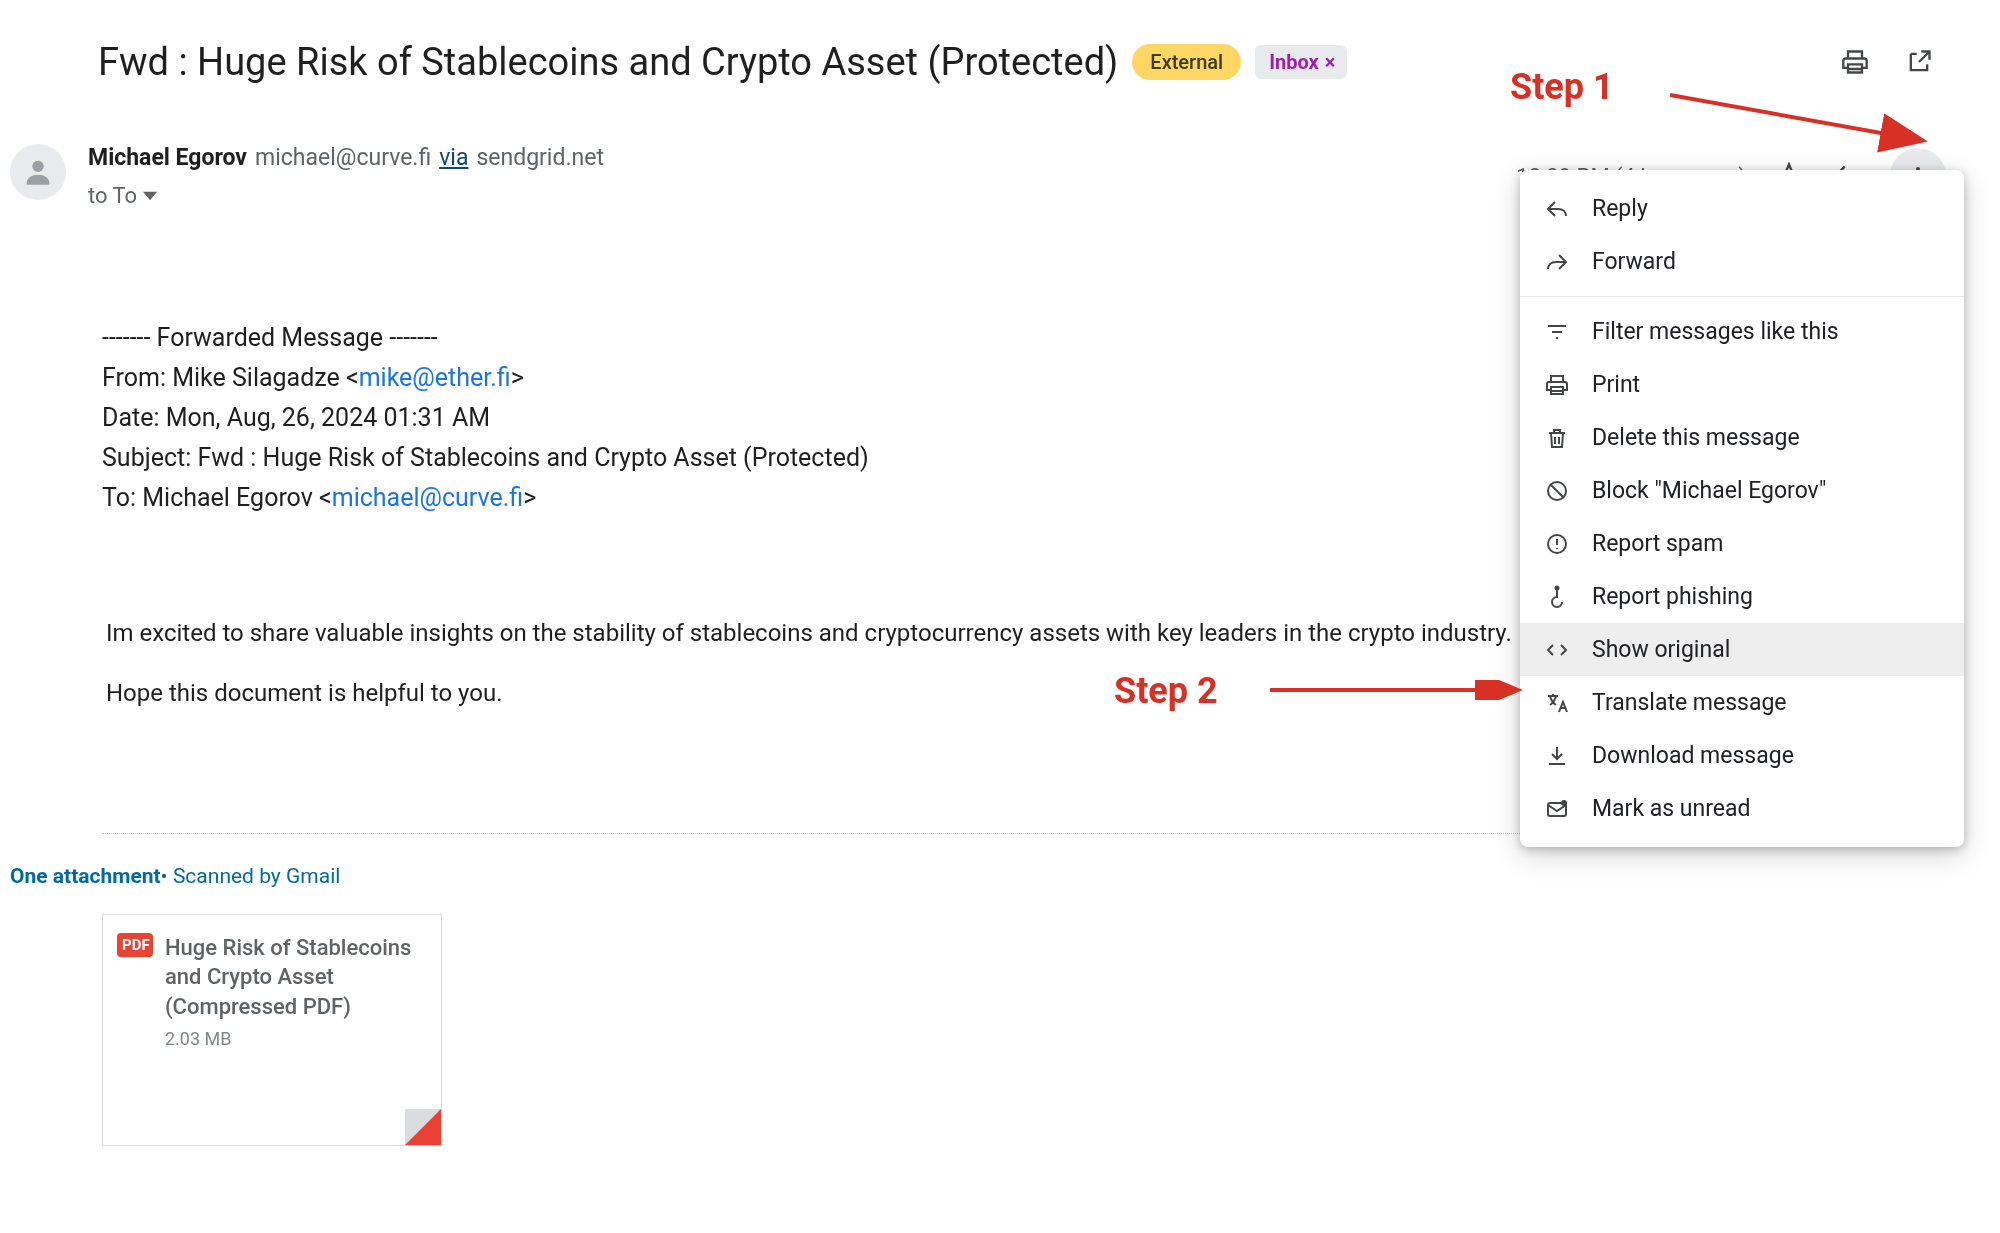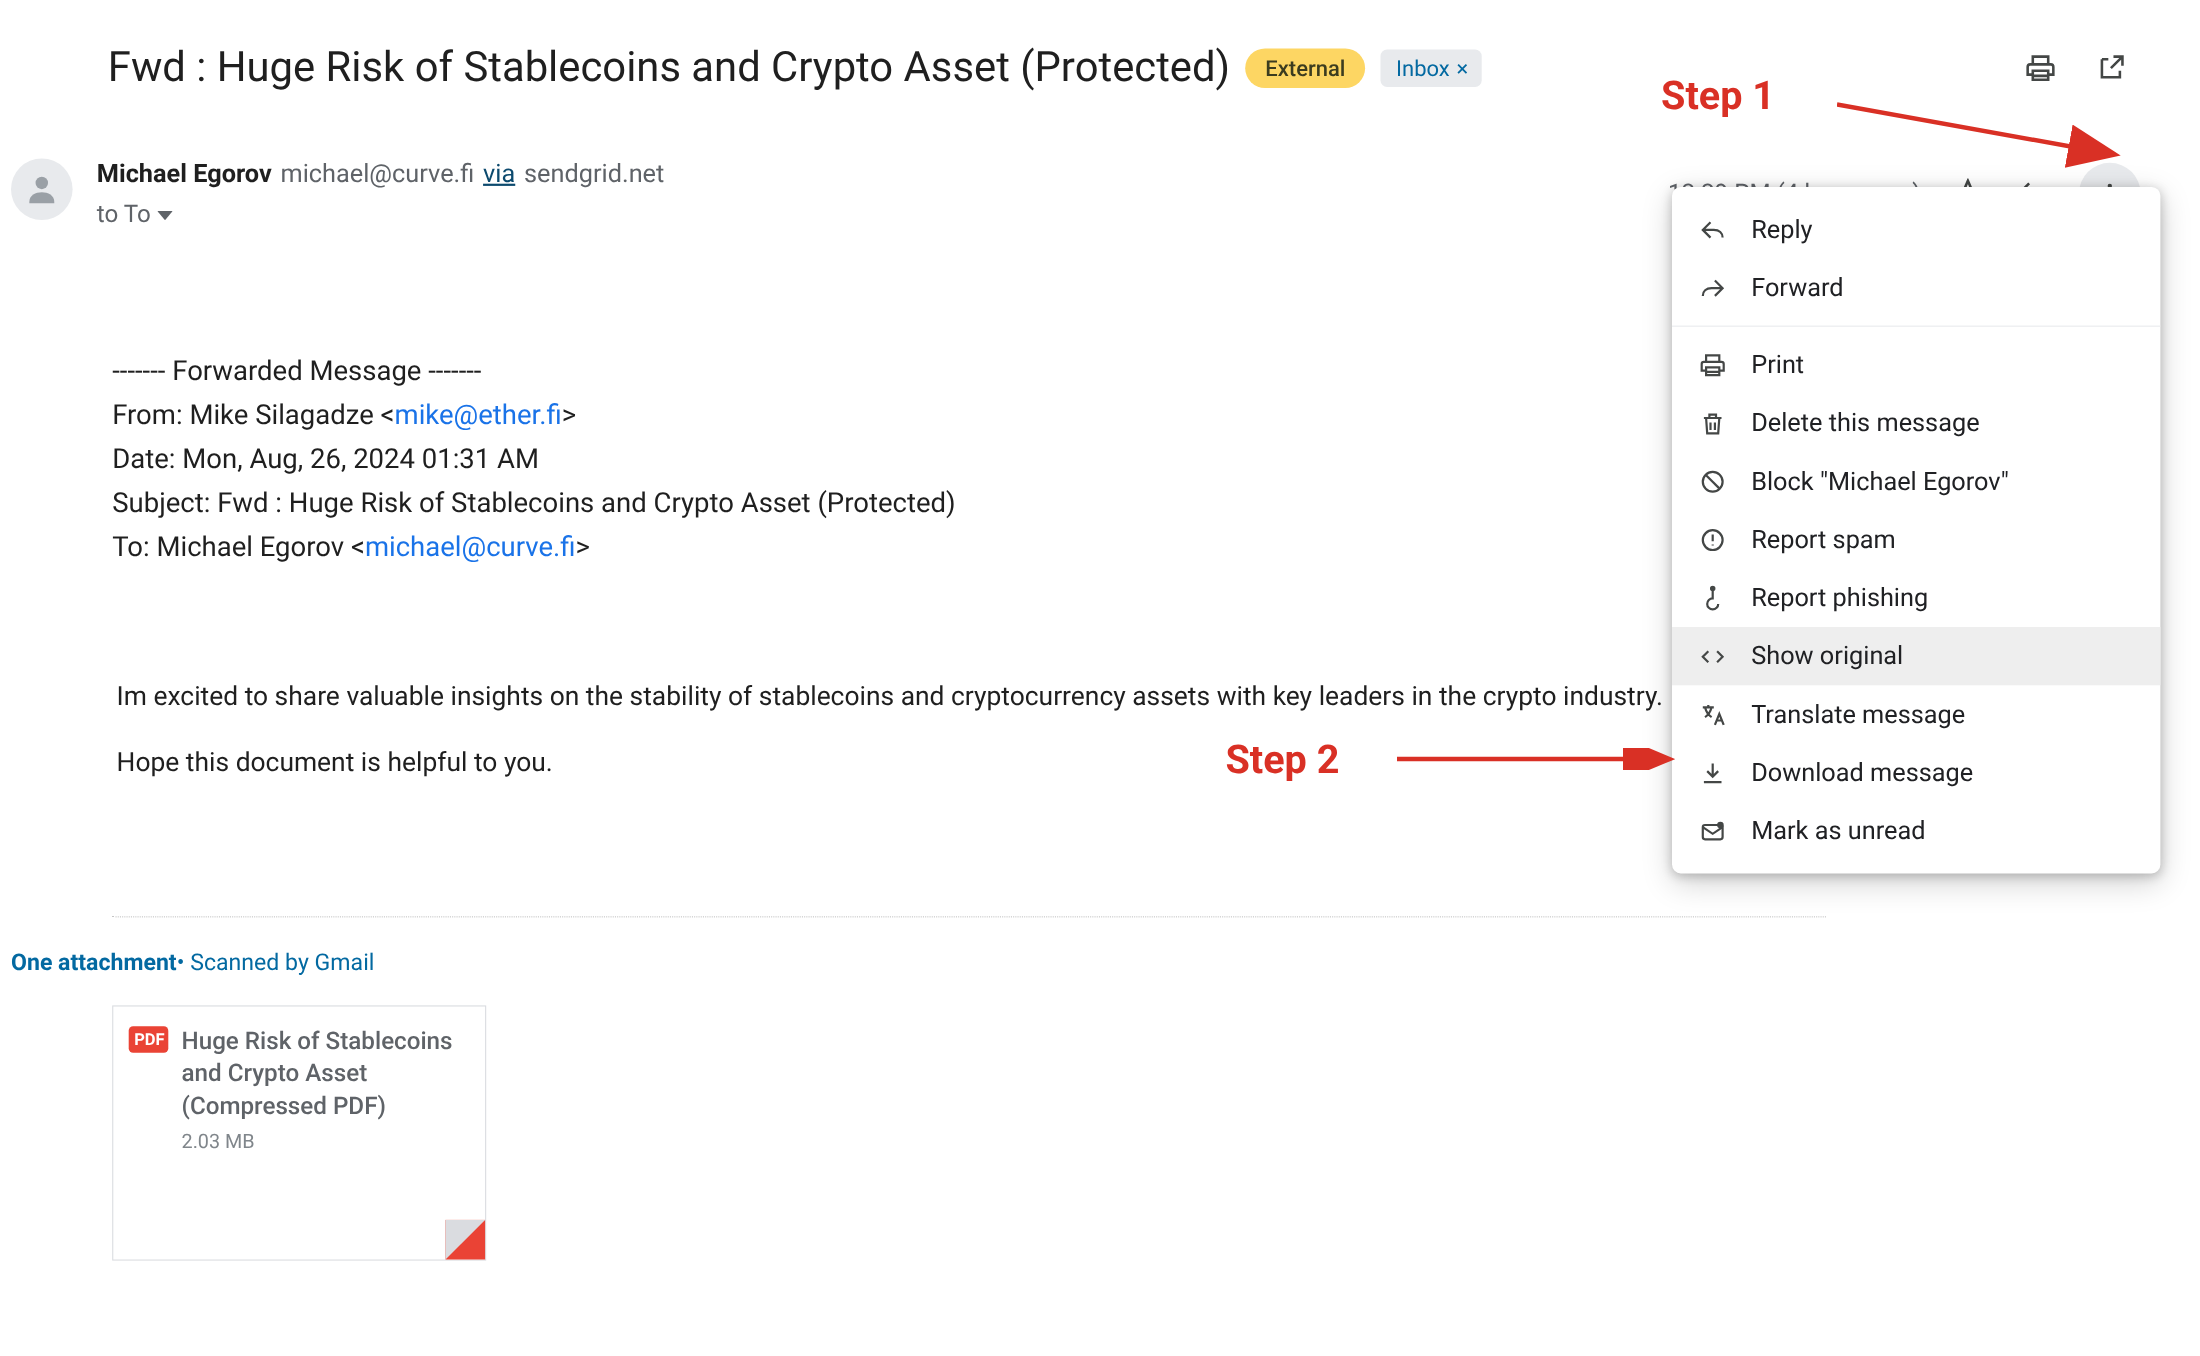--- a/index.html
+++ b/index.html
@@ -49,13 +49,14 @@
   }
   .badge-inbox {
     background: #e8eaed;
-    color: #0369a1;
+    color: #a21caf;
     font-size: 20px;
     padding: 5px 12px 5px 14px;
     border-radius: 6px;
     display: inline-flex;
     align-items: center;
     gap: 6px;
+    font-weight: bold;
   }
   .badge-inbox .close-x {
     font-size: 20px;

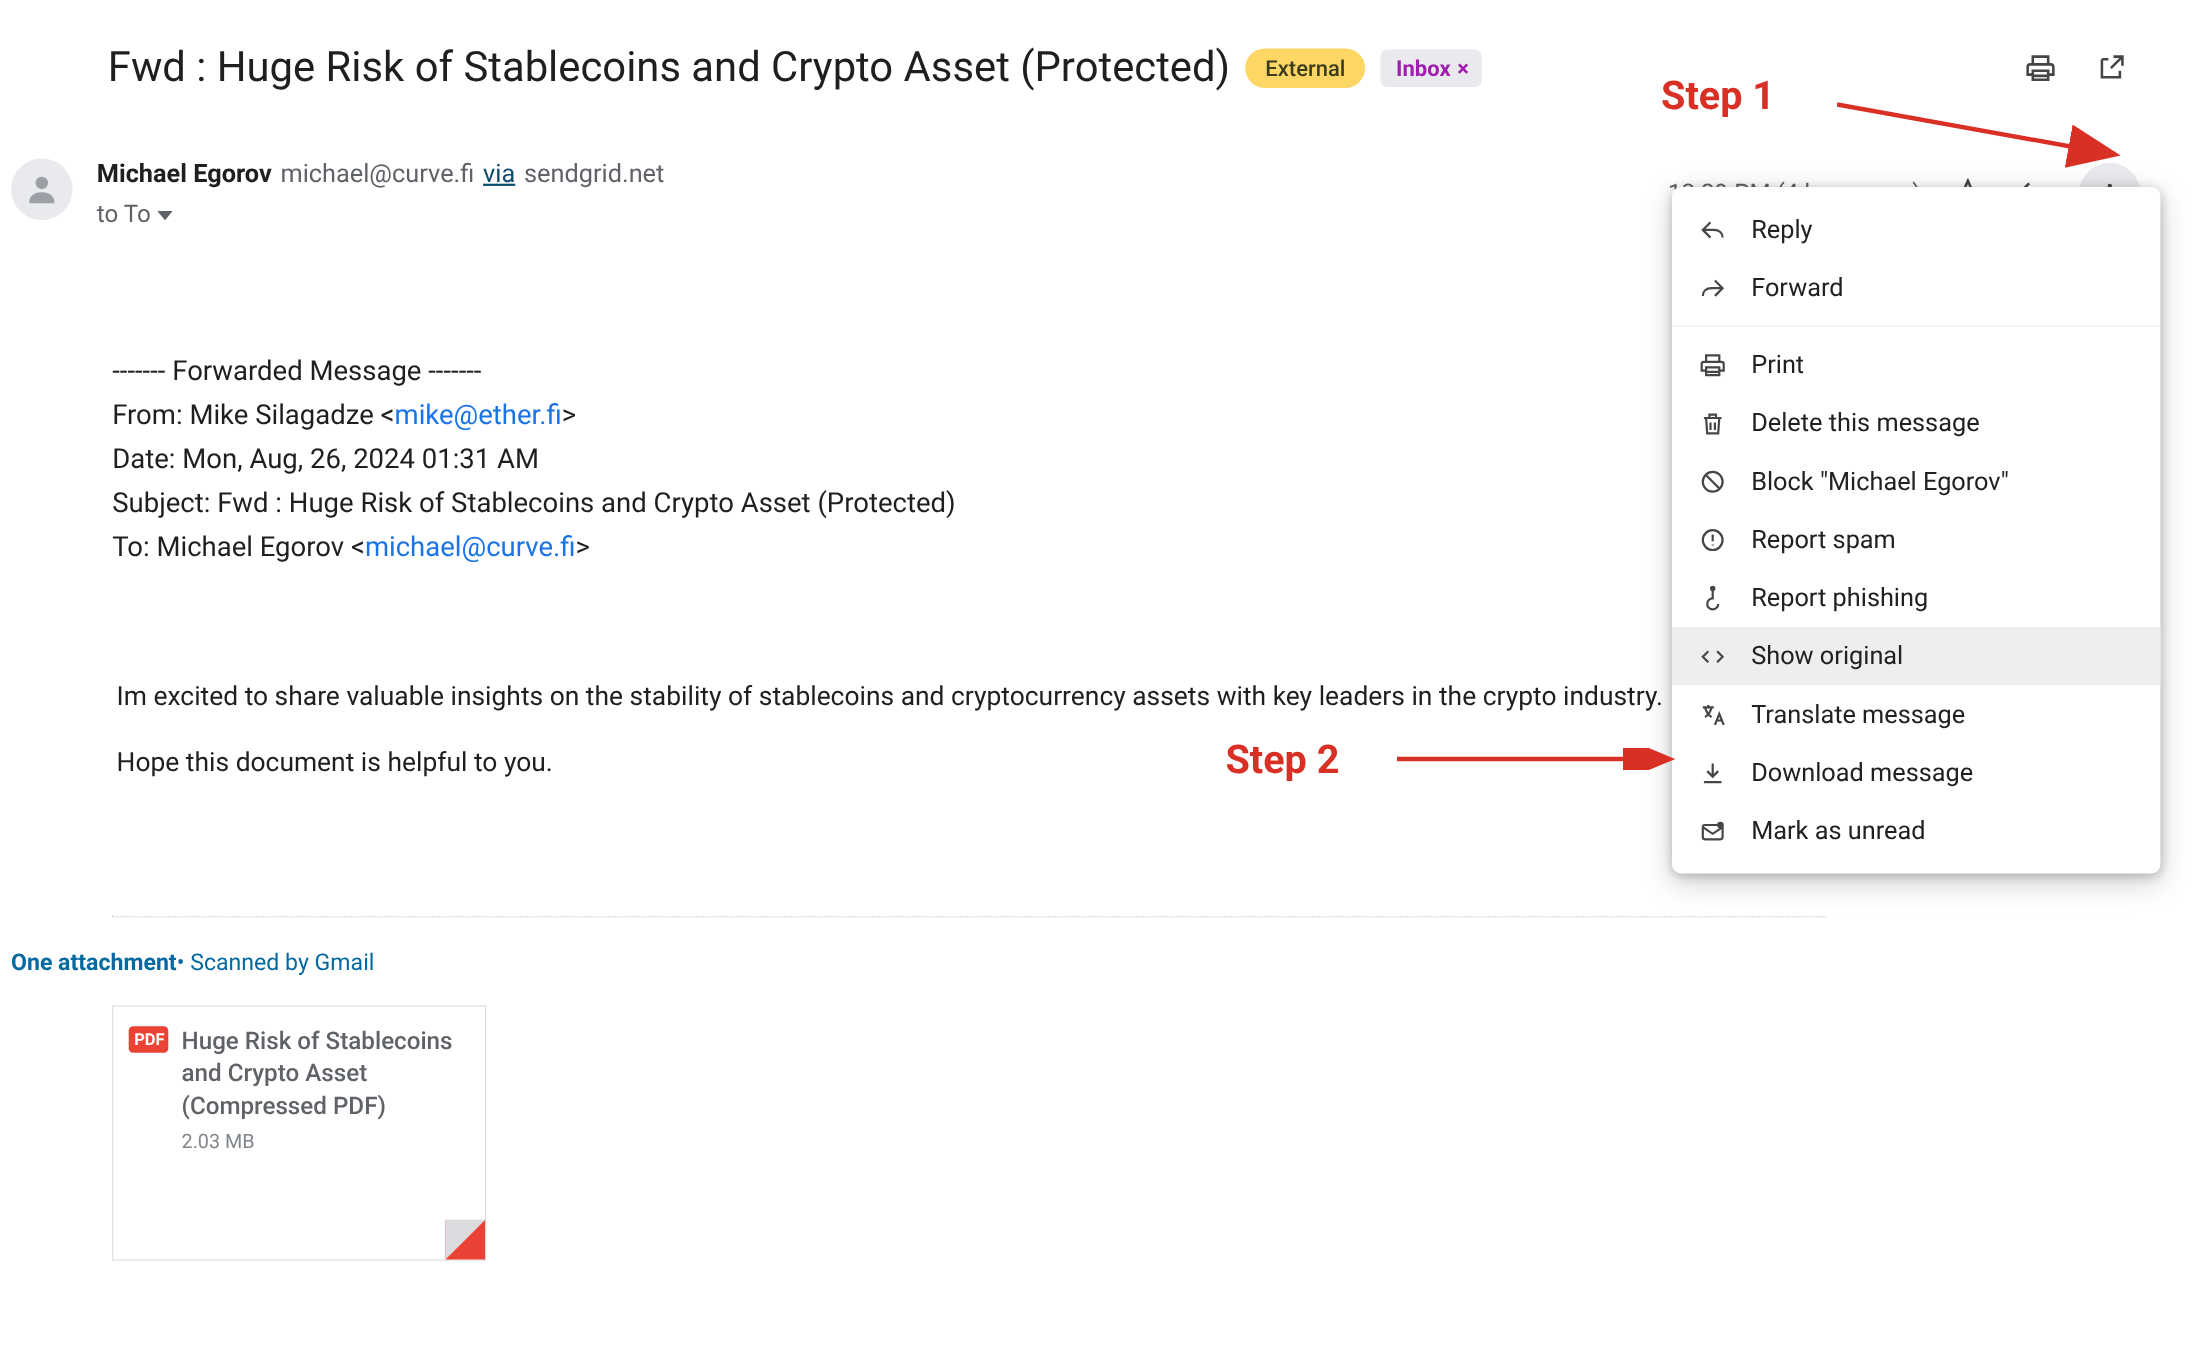--- a/index.html
+++ b/index.html
@@ -389,6 +389,14 @@
     <div class="menu-item">
       <span class="mi-icon">
         <svg viewBox="0 0 24 24" width="24" height="24" fill="none" stroke="currentColor" stroke-width="2">
+            <path d="M3 6h18M7 12h10M11 18h2"></path>
+          </svg>
+      </span>
+      <span>Filter messages like this</span>
+    </div>
+    <div class="menu-item">
+      <span class="mi-icon">
+        <svg viewBox="0 0 24 24" width="24" height="24" fill="none" stroke="currentColor" stroke-width="2">
             <path d="M6 9V3h12v6M6 18h12v3H6zM4 9h16a2 2 0 0 1 2 2v6h-4v-3H6v3H2v-6a2 2 0 0 1 2-2z"></path>
           </svg>
       </span>

